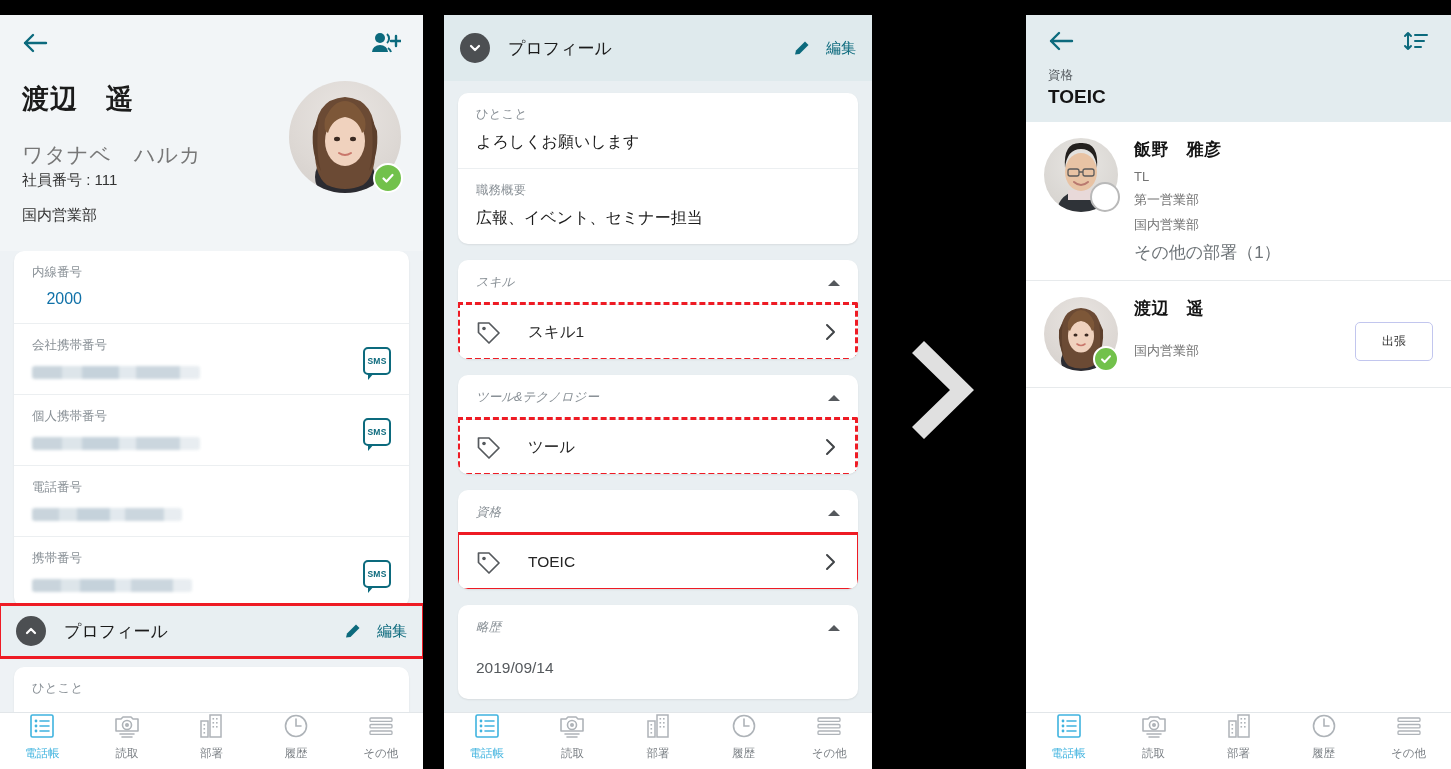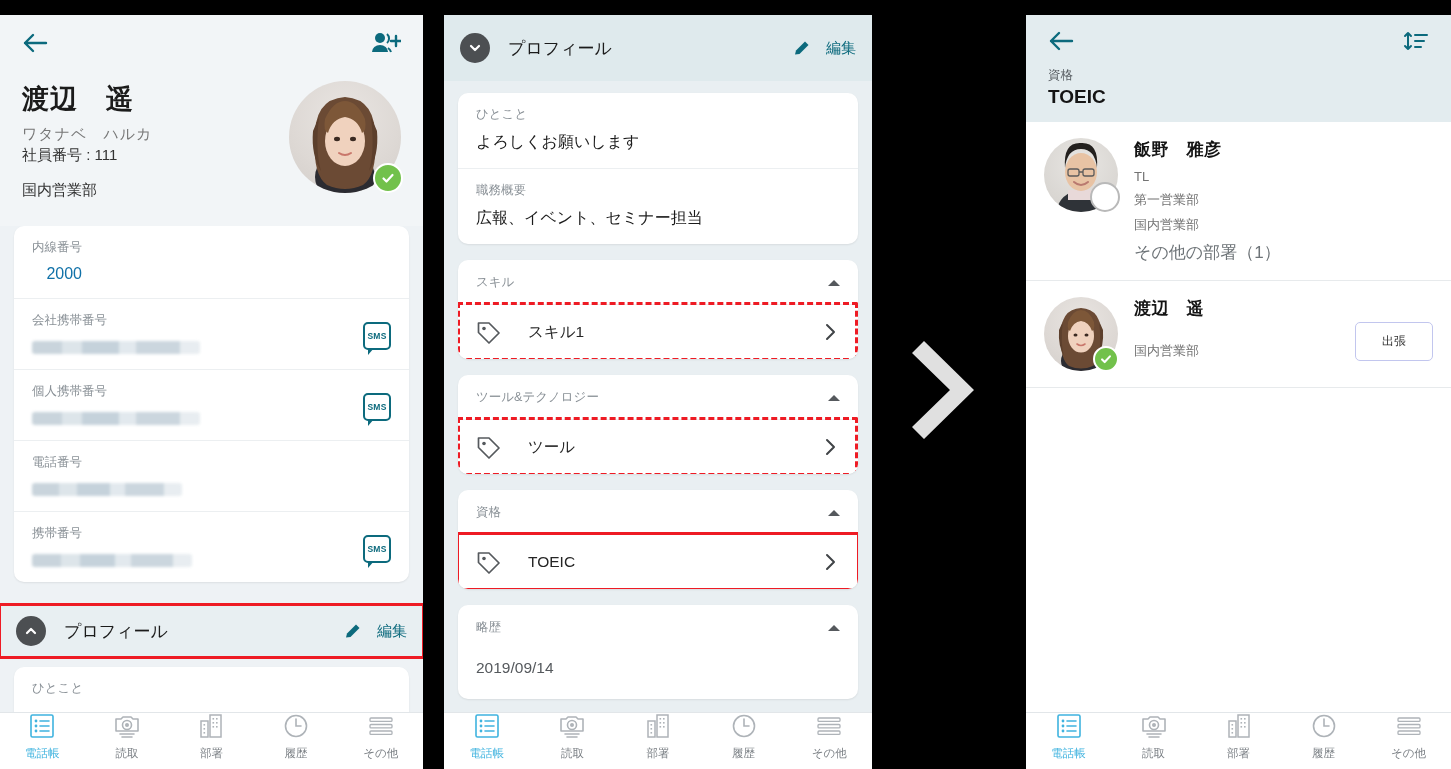--- a/index.html
+++ b/index.html
@@ -31,7 +31,7 @@
   .p1-topbar { height: 56px; display:flex; align-items:center; justify-content:space-between; padding: 0 22px; }
   .p1-id { display:flex; align-items:flex-start; justify-content:space-between; padding: 10px 22px 26px 22px; }
   .p1-name { font-size: 27px; font-weight: bold; color:#1b1b1b; letter-spacing:1px; }
-  .p1-kana { font-size: 15px; color:#777; margin-top: 8px; letter-spacing:1px; }
+  .p1-kana { font-size: 21px; color:#777; margin-top: 24px; letter-spacing:1px; }
   .p1-empno { font-size: 15px; color:#333; margin-top: 2px; }
   .p1-dept { font-size: 15px; color:#333; margin-top: 16px; }
 

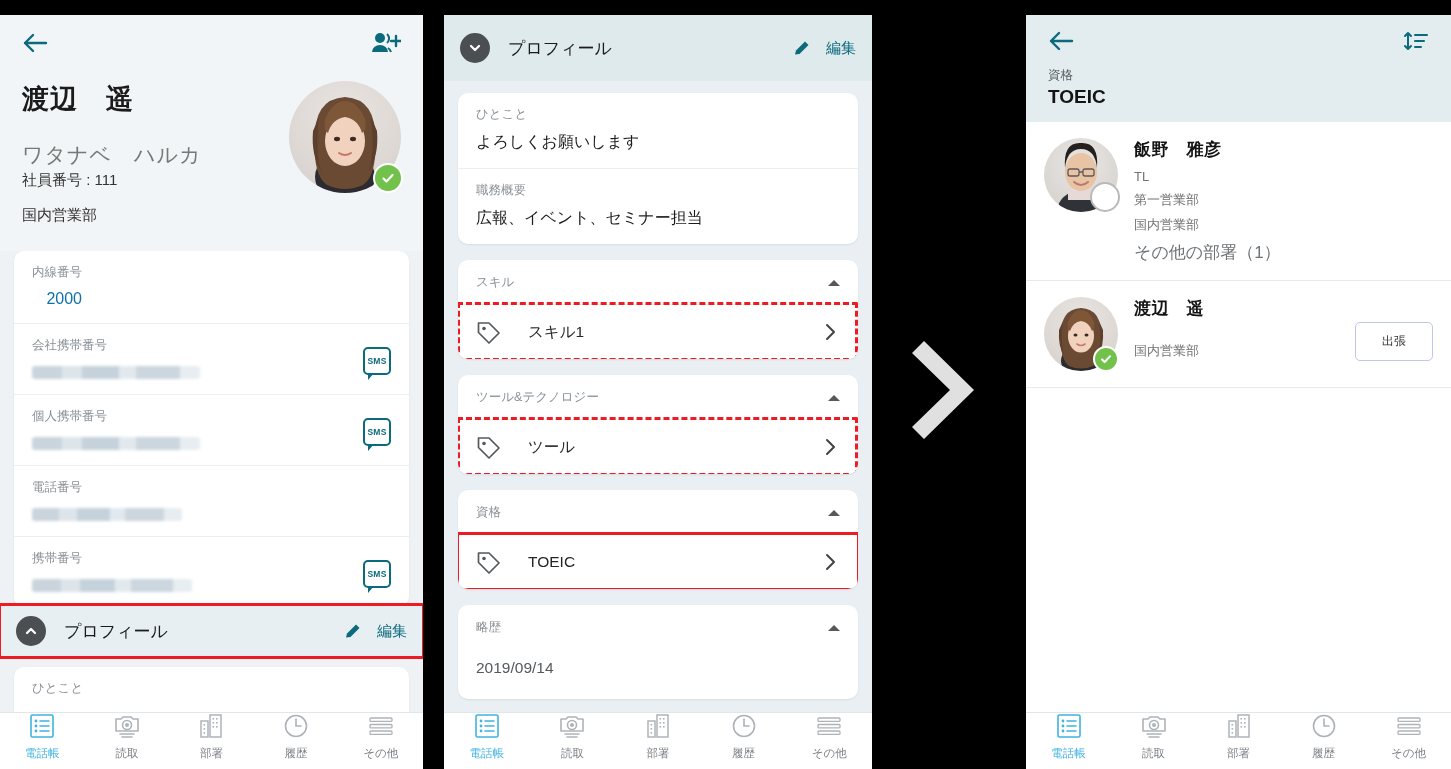--- a/index.html
+++ b/index.html
@@ -91,7 +91,7 @@
   
   .p2-body { flex:1 1 auto; background:#e9eff2; padding-top: 12px; overflow:hidden; }
   .sec-head { padding: 14px 18px 13px 18px; display:flex; align-items:center; justify-content:space-between; }
-  .sec-title { font-size: 12.5px; color:#8a9197; }
+  .sec-title { font-size: 12.5px; color:#8a9197;font-style:italic; }
   .caret { width:0;height:0; border-left:6px solid transparent; border-right:6px solid transparent; border-bottom:6px solid #55595d; }
   .tag-row { display:flex; align-items:center; padding: 15px 18px; border-top: 1px solid #eceff1; background:#fff; }
   .tag-label { font-size: 15.5px; color:#262626; margin-left: 26px; flex:1 1 auto; }

